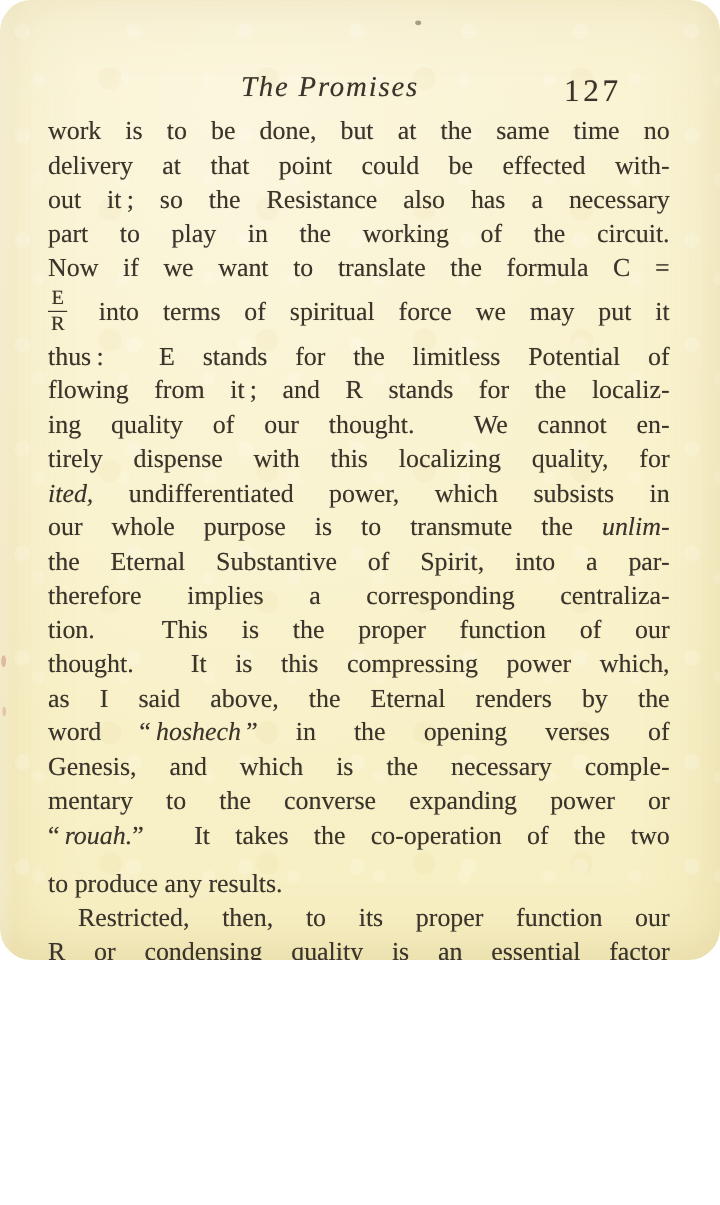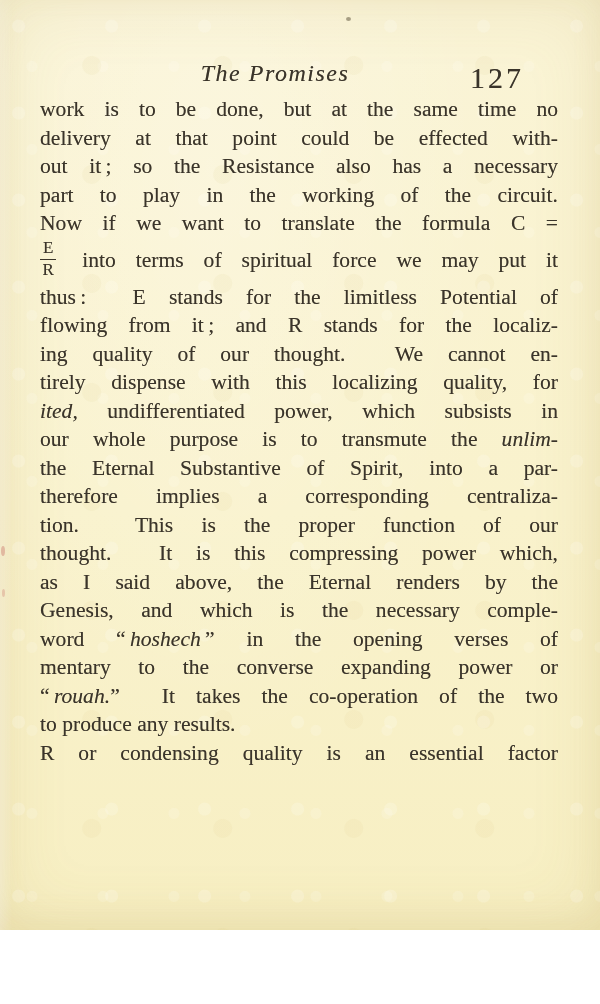--- a/index.html
+++ b/index.html
@@ -6,7 +6,7 @@
   .page {
     position: relative;
     width: 600px;
-    height: 930px;
+    height: 800px;
     overflow: hidden;
     background:
       linear-gradient(90deg, rgba(255,252,238,0.55) 0px, rgba(255,252,238,0) 12px),
@@ -15,6 +15,7 @@
     box-shadow: inset 0 0 70px rgba(170,140,60,0.14), inset 0 -10px 30px rgba(190,160,80,0.10);
     font-family: "Liberation Serif", "DejaVu Serif", serif;
     color: #3a342a;
+    border-radius: 26px;
   }
   .page::before {
     content: "";

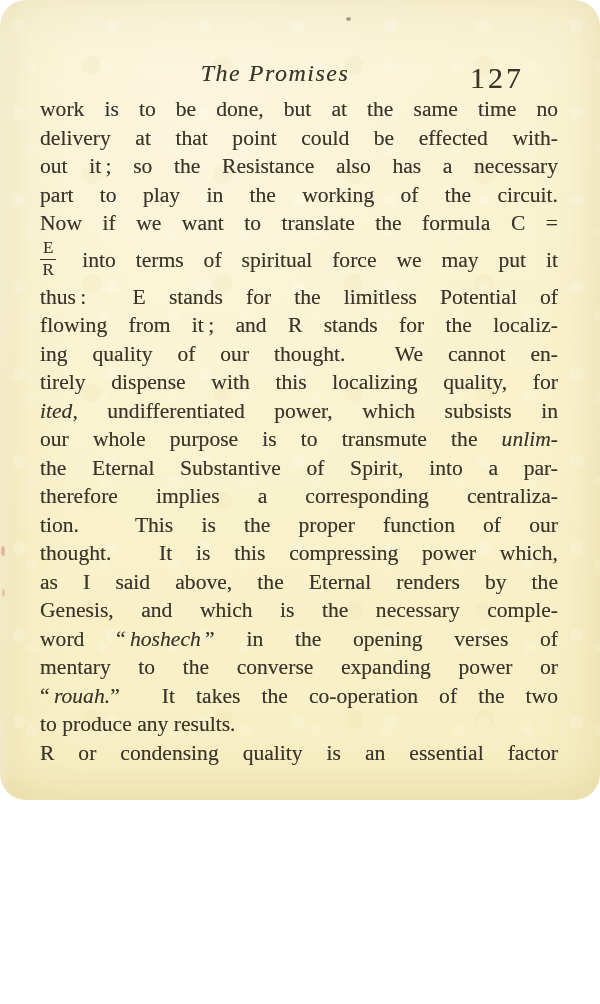--- a/index.html
+++ b/index.html
@@ -40,7 +40,7 @@
   .page-number {
     position: absolute;
     top: 61px; left: 470px;
-    font-size: 30px;
+    font-size: 26px;
     letter-spacing: 3px;
     text-shadow: 0 0 0.6px rgba(58,52,42,0.55);
   }

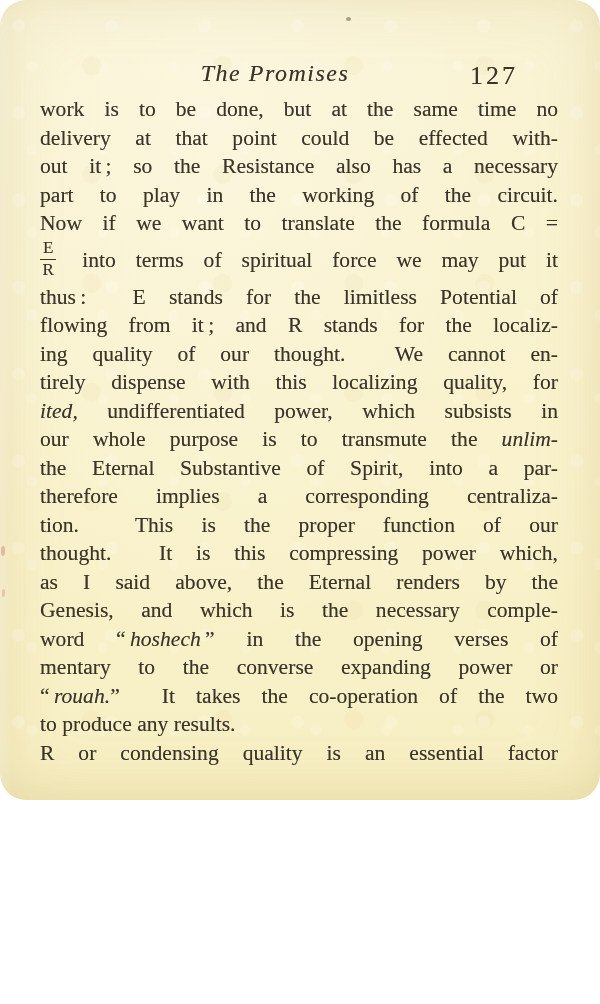--- a/index.html
+++ b/index.html
@@ -113,8 +113,8 @@
       <div class="line"><span>tion.&nbsp; This is the proper function of our</span></div>
       <div class="line"><span>thought.&nbsp; It is this compressing power which,</span></div>
       <div class="line"><span>as I said above, the Eternal renders by the</span></div>
+      <div class="line"><span>word “ </span><em>hoshech</em><span> ” in the opening verses of</span></div>
       <div class="line"><span>Genesis, and which is the necessary comple-</span></div>
-      <div class="line"><span>word “ </span><em>hoshech</em><span> ” in the opening verses of</span></div>
       <div class="line"><span>mentary to the converse expanding power or</span></div>
       <div class="line"><span>“ </span><em>rouah.</em><span>”&nbsp; It takes the co-operation of the two</span></div>
       <div class="line left"><span>to produce any results.</span></div>

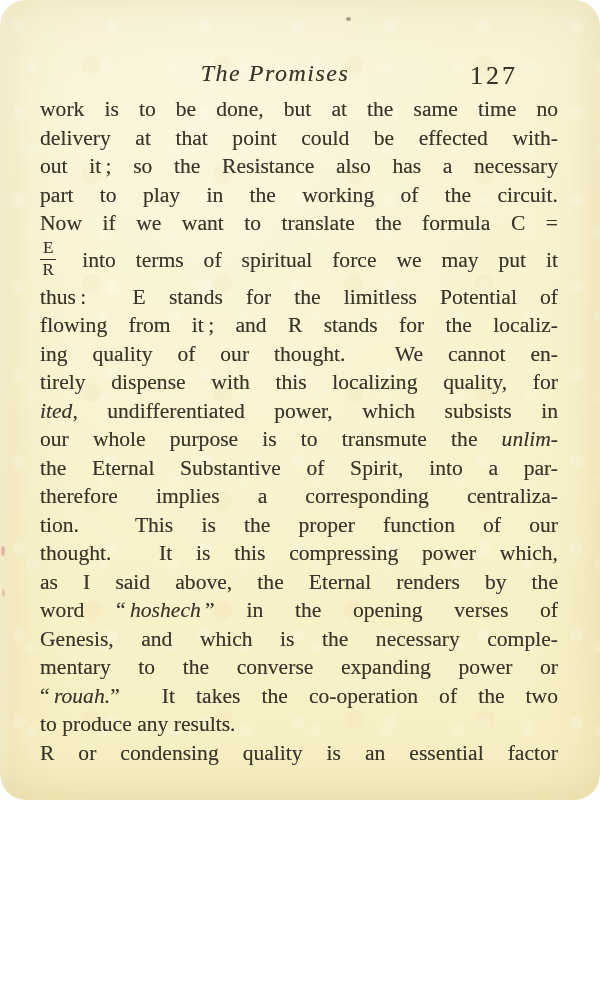--- a/index.html
+++ b/index.html
@@ -57,7 +57,7 @@
     text-align-last: justify;
     white-space: normal;
   }
-  .line.left { text-align: left; text-align-last: left; }
+  .line.left { text-align: left; text-align-last: left; margin-top: 12px; }
   .line.indent { text-indent: 25px; }
   .line.tall { line-height: 45px; }
   .line em { font-style: italic; }

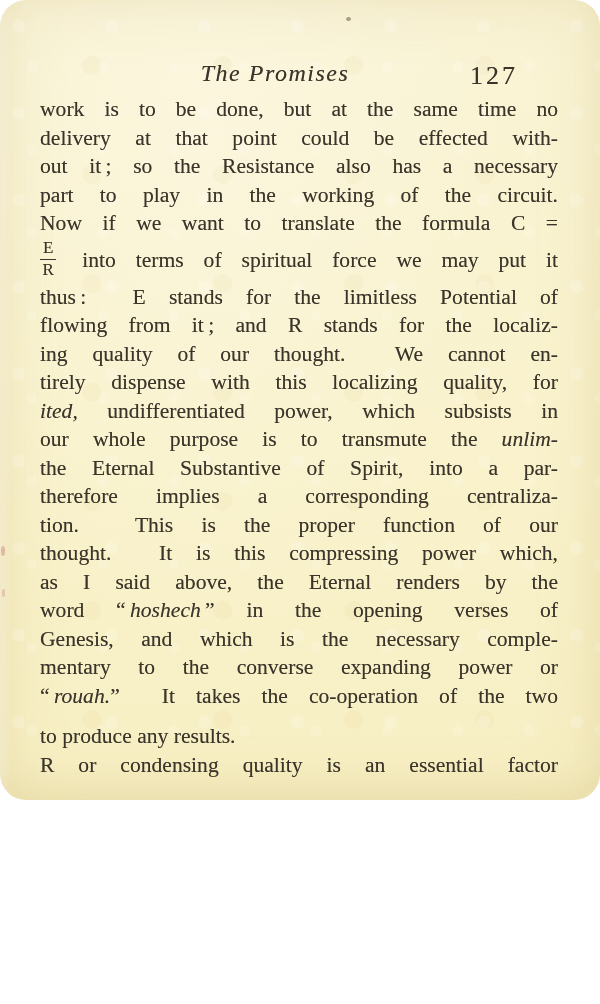--- a/index.html
+++ b/index.html
@@ -118,6 +118,7 @@
       <div class="line"><span>mentary to the converse expanding power or</span></div>
       <div class="line"><span>“ </span><em>rouah.</em><span>”&nbsp; It takes the co-operation of the two</span></div>
       <div class="line left"><span>to produce any results.</span></div>
+      <div class="line indent"><span>Restricted, then, to its proper function our</span></div>
       <div class="line"><span>R or condensing quality is an essential factor</span></div>
     </div>
   <div class="speck top"></div>

